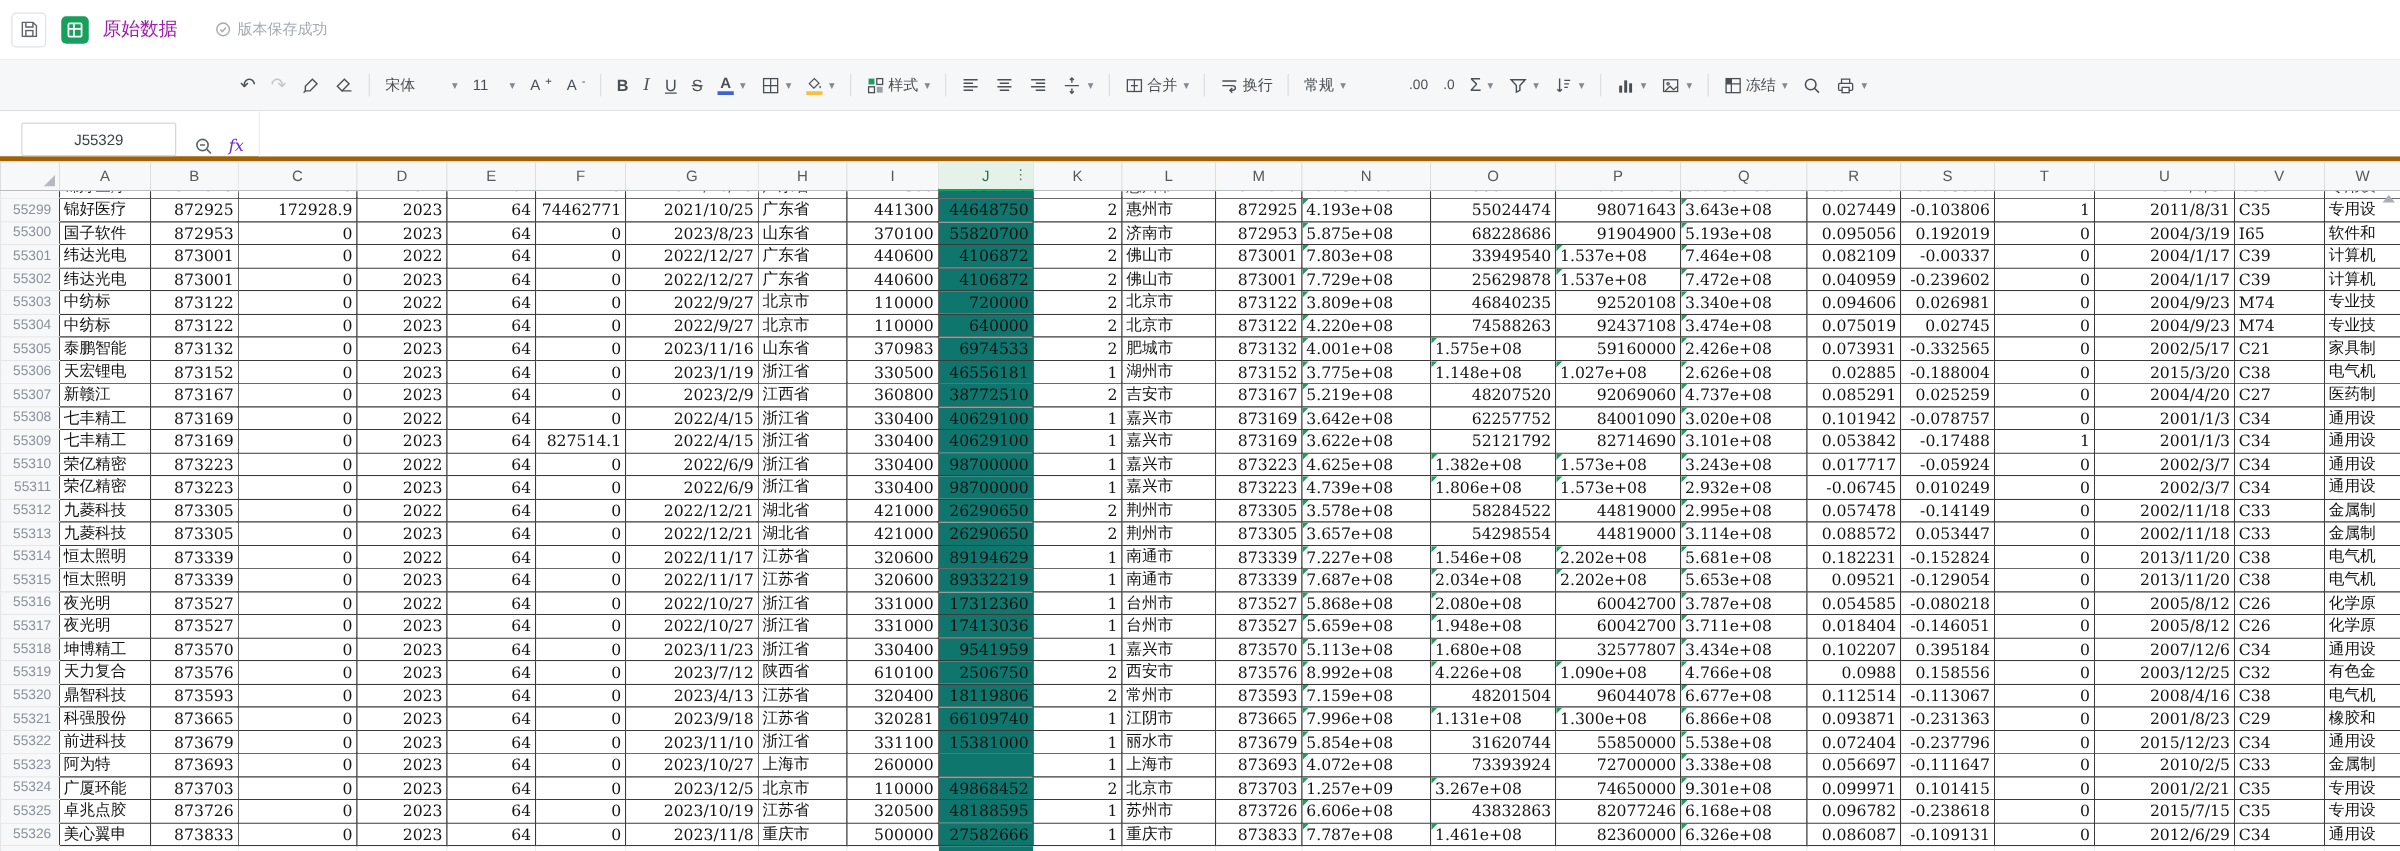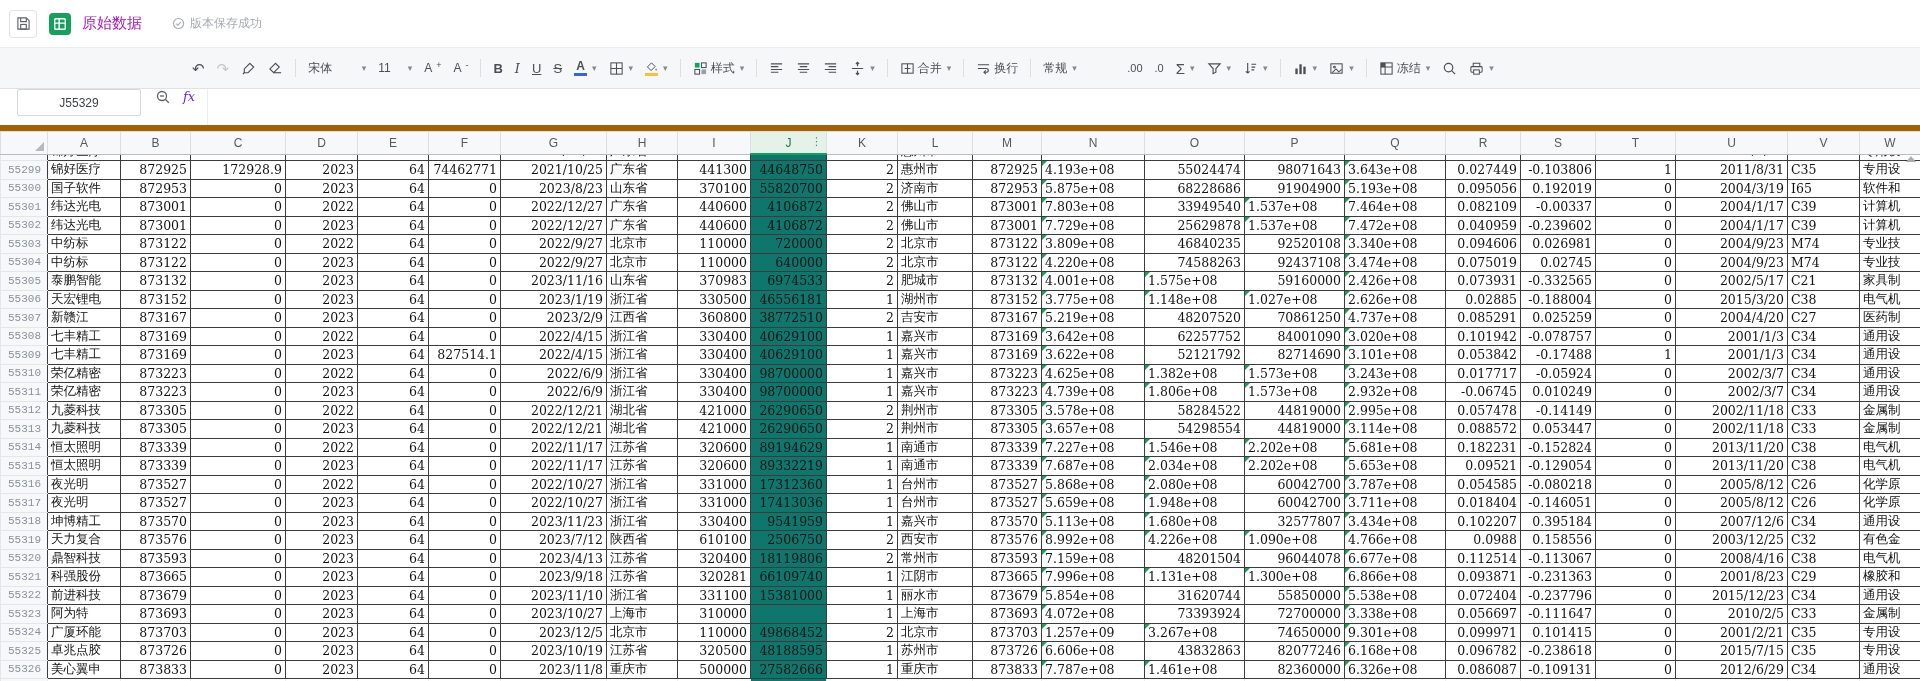--- a/index.html
+++ b/index.html
@@ -42,7 +42,7 @@
   .decbtn{font-size:11px;letter-spacing:0;}
 
   
-  .formulabar{height:36px;background:#fff;border-bottom:6px solid #a16207;display:flex;align-items:flex-start;}
+  .formulabar{height:36px;background:#fff;border-bottom:4px solid #a16207;display:flex;align-items:flex-end;}
   .namebox{width:122px;height:25px;margin-left:17px;border:1px solid #d5d7d9;border-radius:2px;
            display:flex;align-items:center;justify-content:center;font-size:12px;color:#3d4247;background:#fff;}
   .fbicon{margin-left:14px;display:flex;align-items:center;}

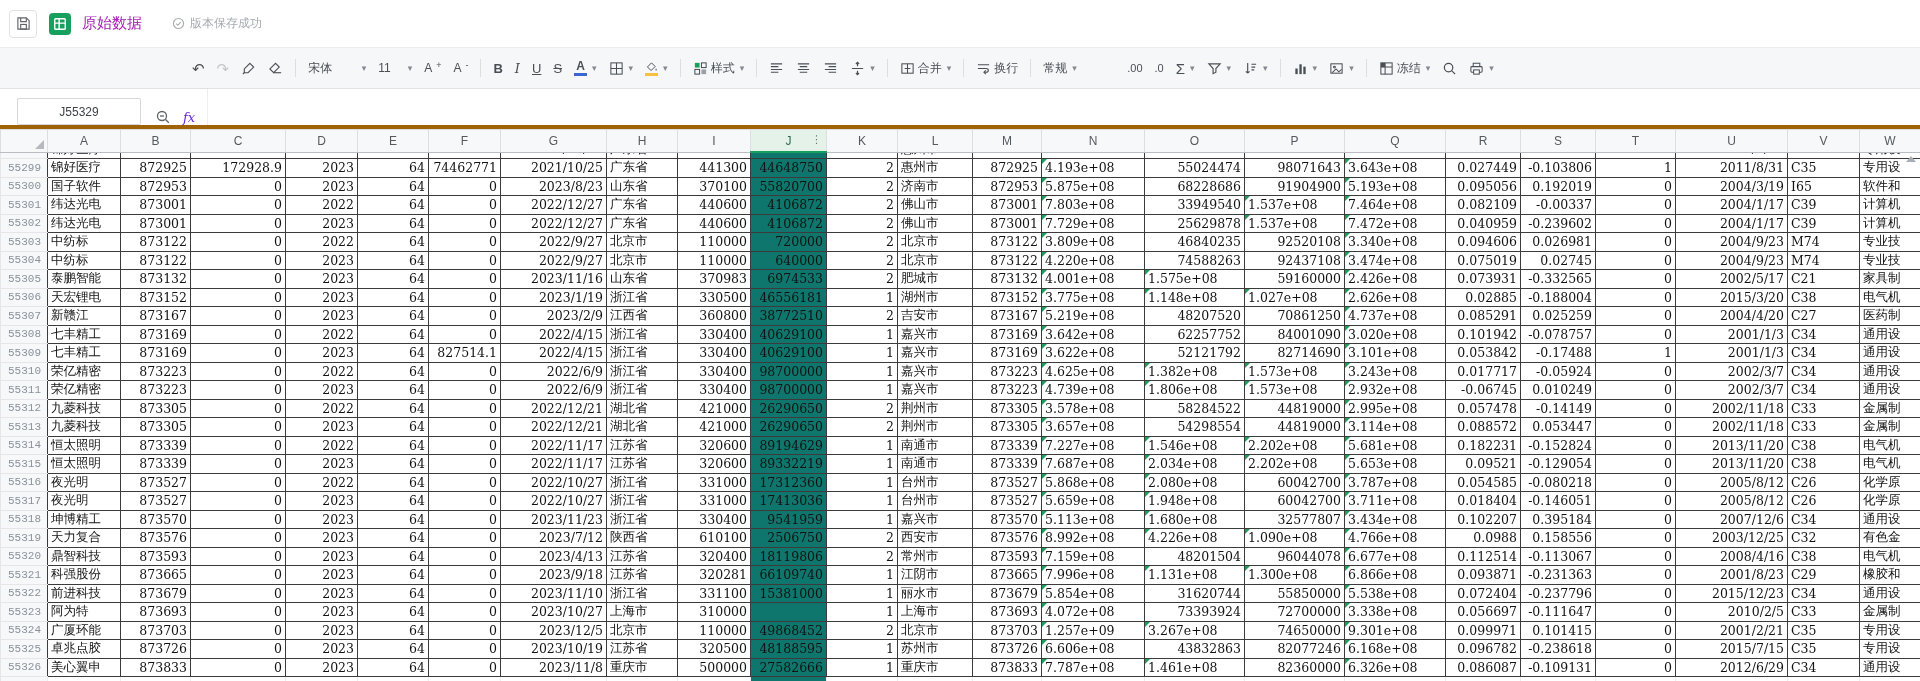--- a/index.html
+++ b/index.html
@@ -62,7 +62,7 @@
   .sheet td{border:1px solid #3b3b3b;height:17.5px;padding:0 3px;font-size:12.5px;color:#121212;
             white-space:nowrap;overflow:hidden;background:#fff;position:relative;vertical-align:middle;}
   .sheet td.gut{background:#f7f8f9;border:1px solid #e4e6e8;border-right:1px solid #3b3b3b;
-                font-family:Liberation Mono, monospace;font-size:11px;color:#8a919b;
+                font-family:Liberation Sans, sans-serif;font-size:11px;color:#8a919b;
                 text-align:right;padding-right:6px;}
   .sheet td.l{text-align:left;}
   .sheet td.r{text-align:right;}

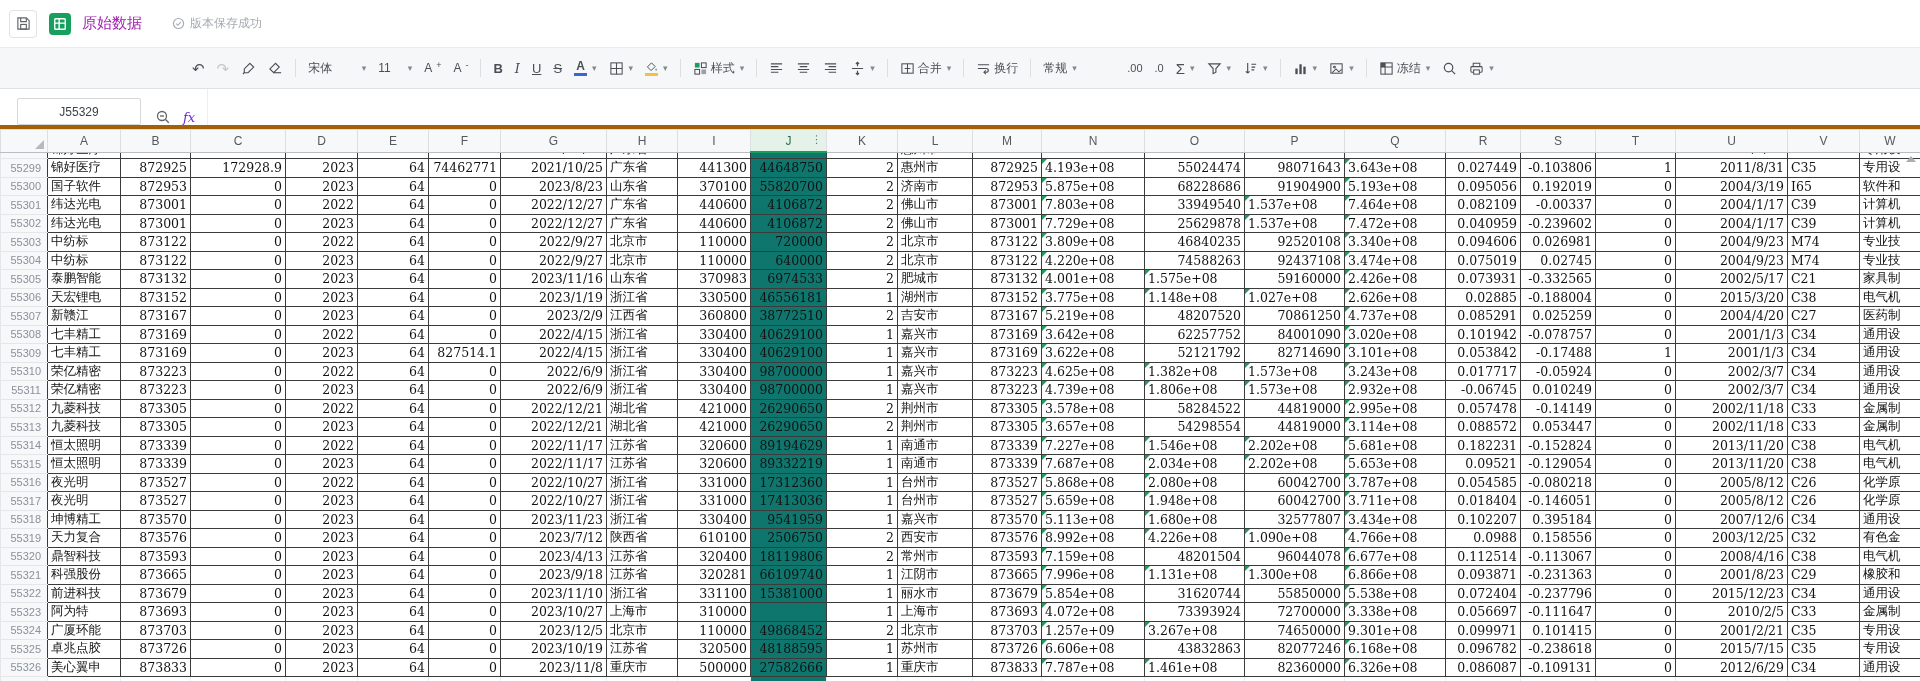--- a/index.html
+++ b/index.html
@@ -675,7 +675,7 @@
         <td class="r">873167</td>
         <td class="l"><i class="tri"></i>5.219e+08</td>
         <td class="r">48207520</td>
-        <td class="r">70861250</td>
+        <td class="r">92069060</td>
         <td class="l"><i class="tri"></i>4.737e+08</td>
         <td class="r">0.085291</td>
         <td class="r">0.025259</td>

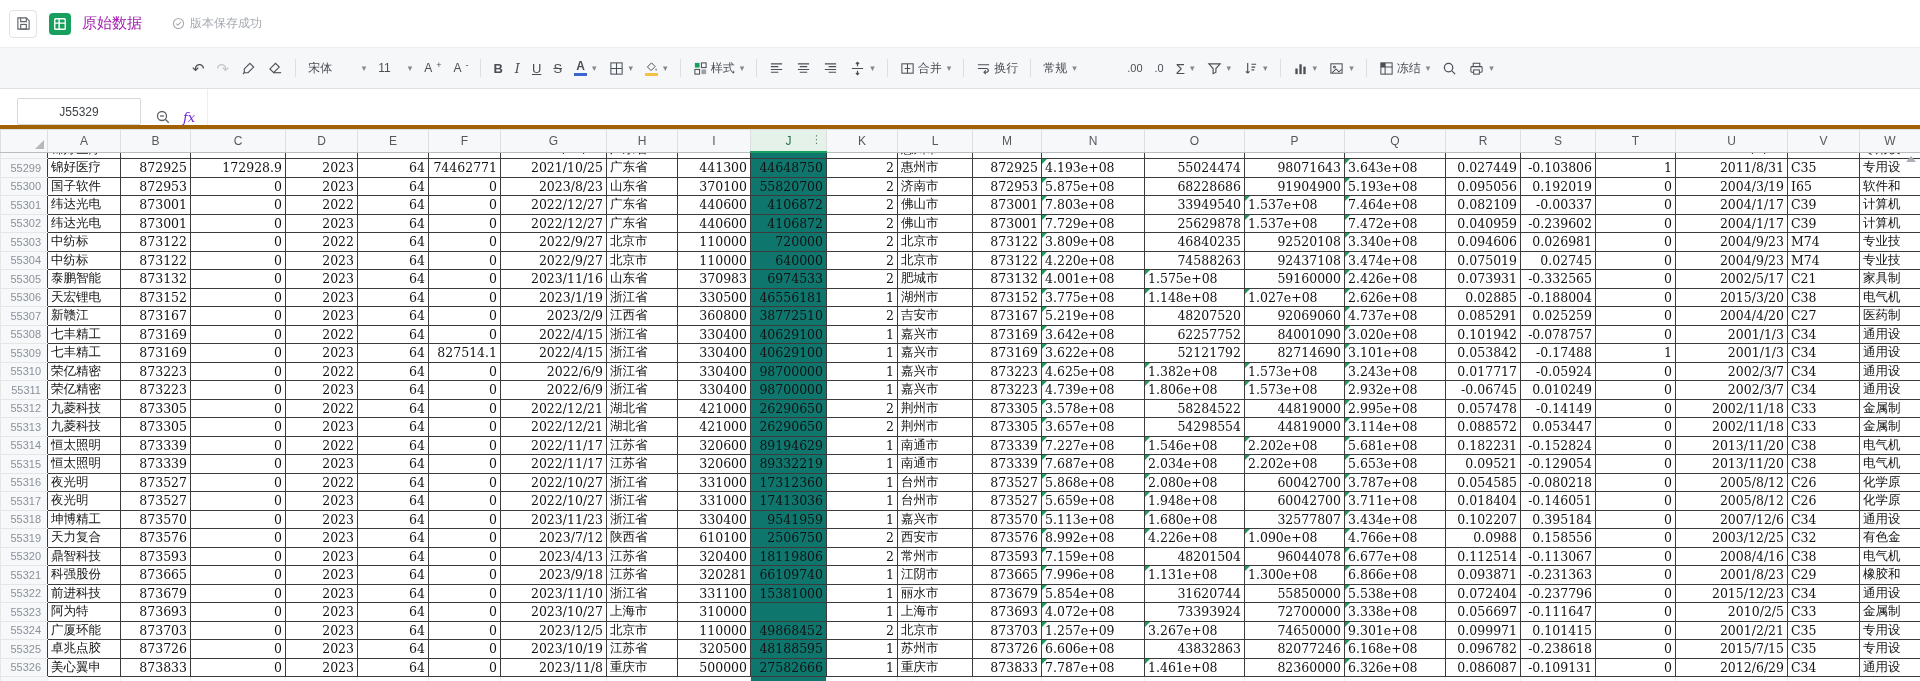--- a/index.html
+++ b/index.html
@@ -1084,7 +1084,7 @@
         <td class="r">0</td>
         <td class="r">2023/10/27</td>
         <td class="l">上海市</td>
-        <td class="r">310000</td>
+        <td class="r">260000</td>
         <td class="r jcol"></td>
         <td class="r">1</td>
         <td class="l">上海市</td>

